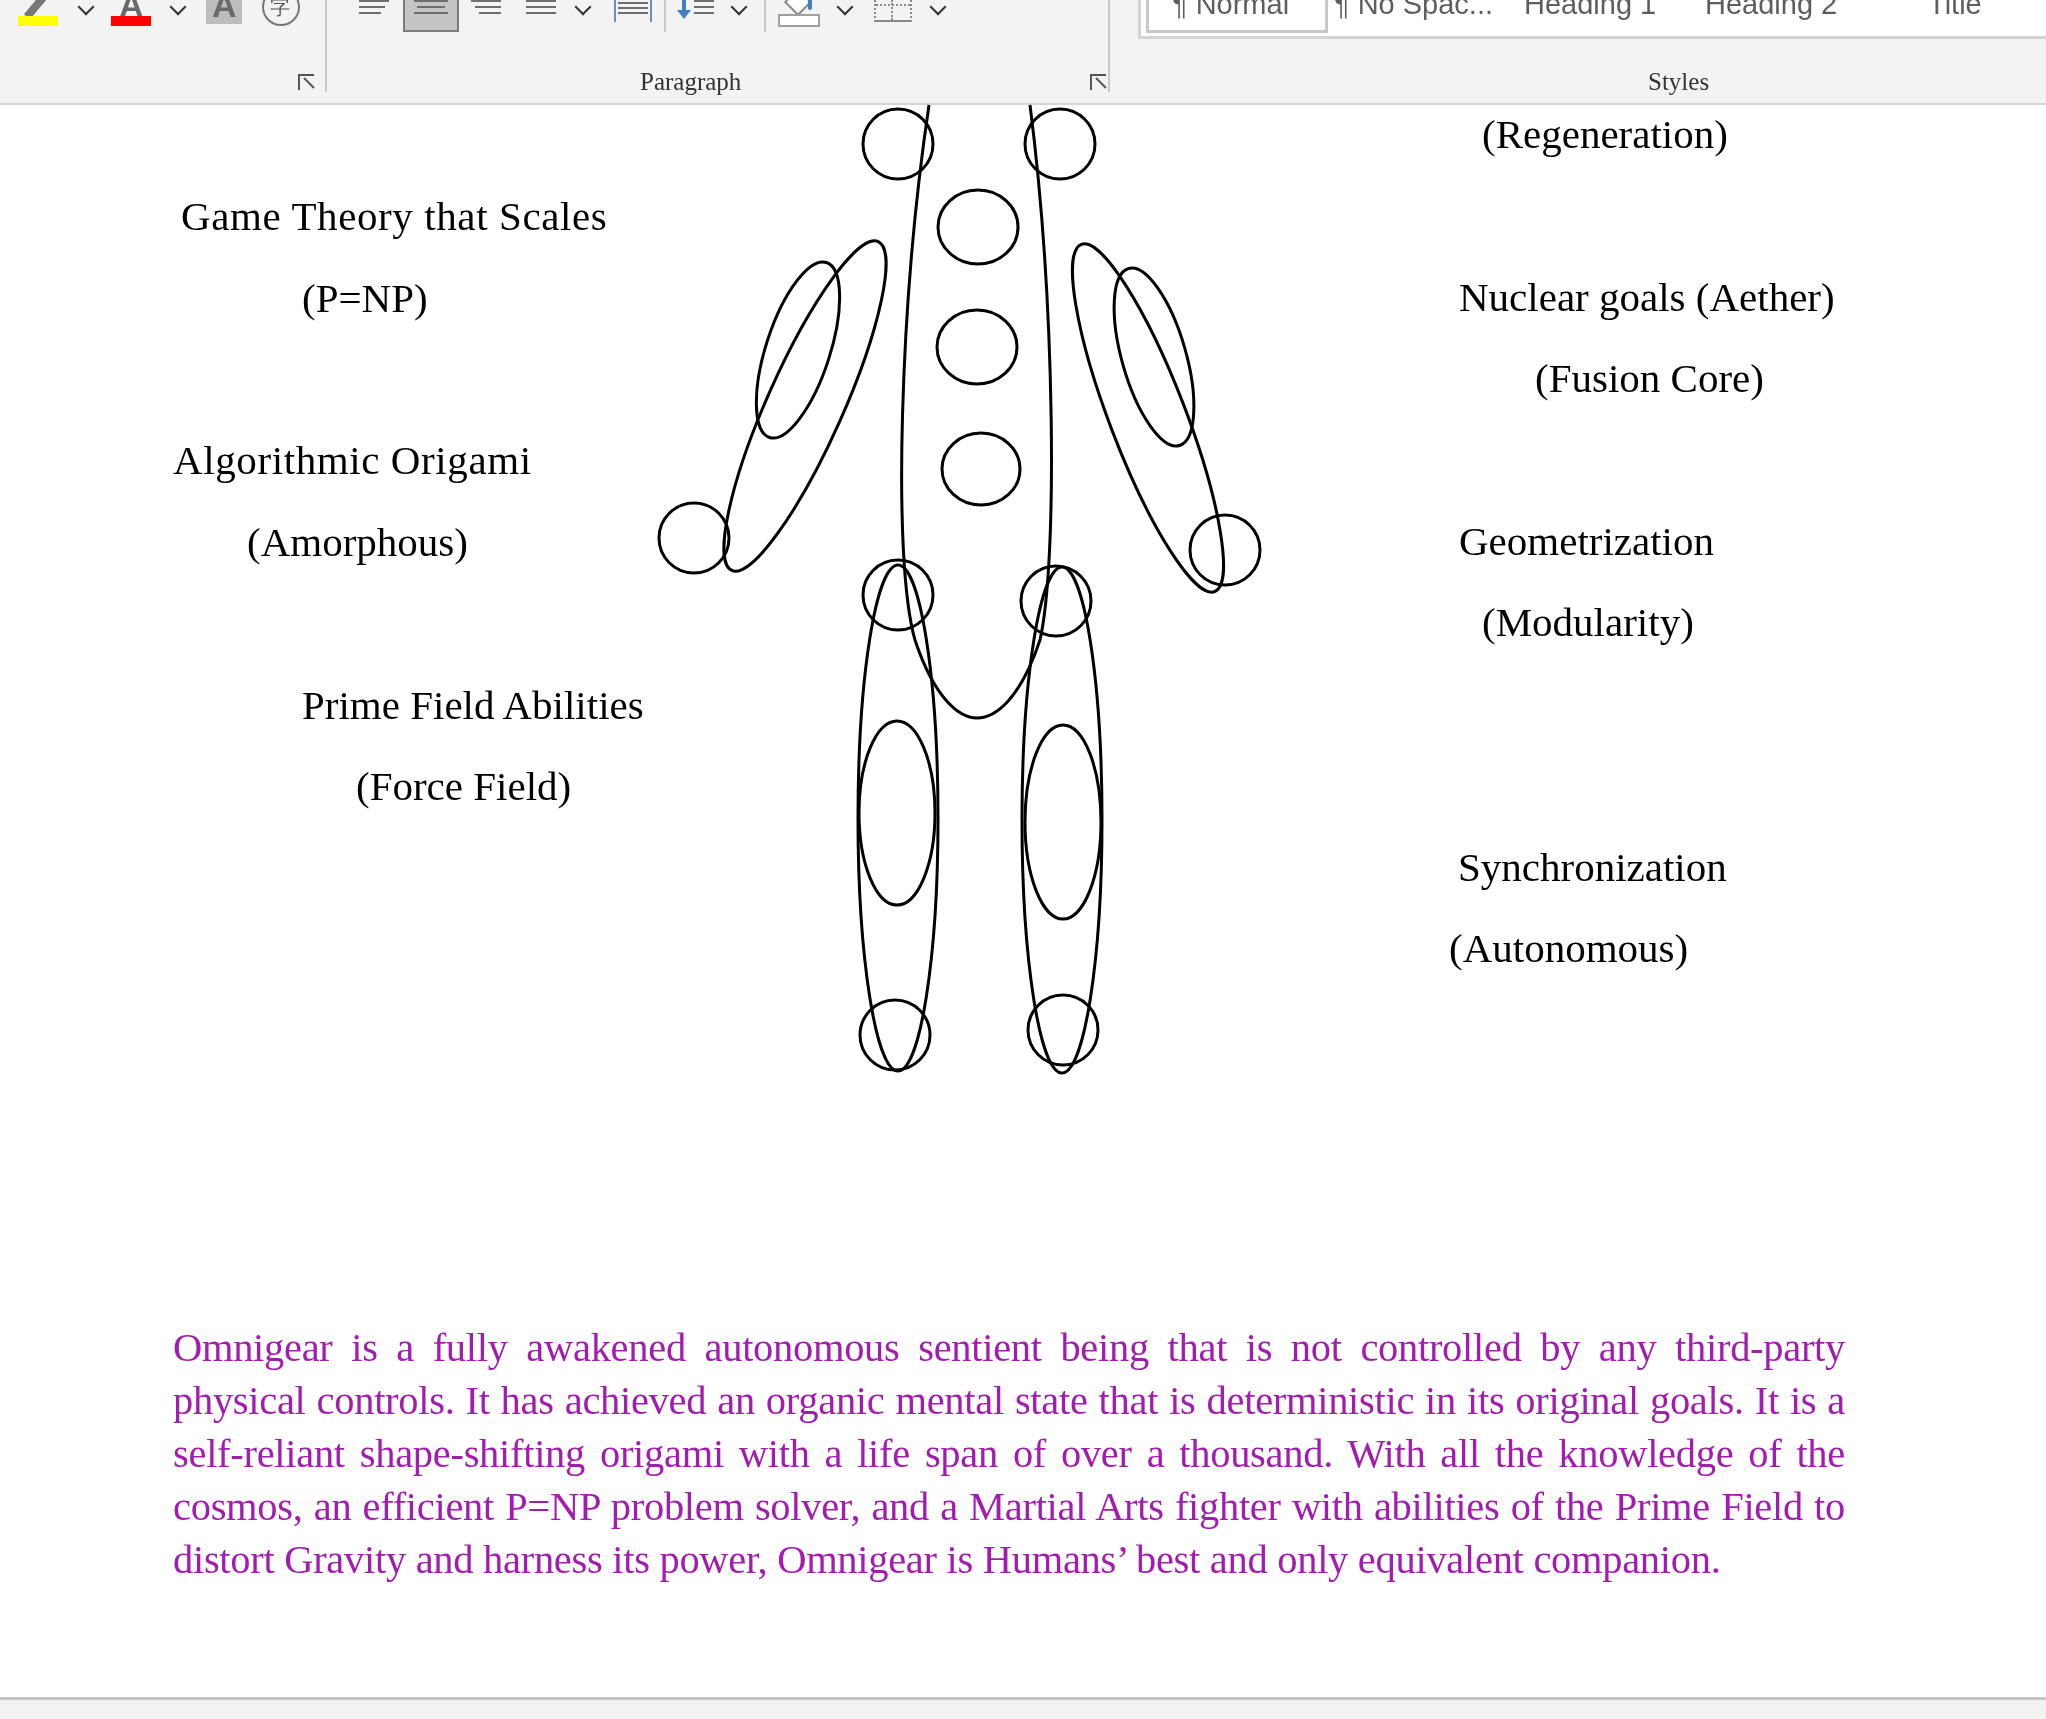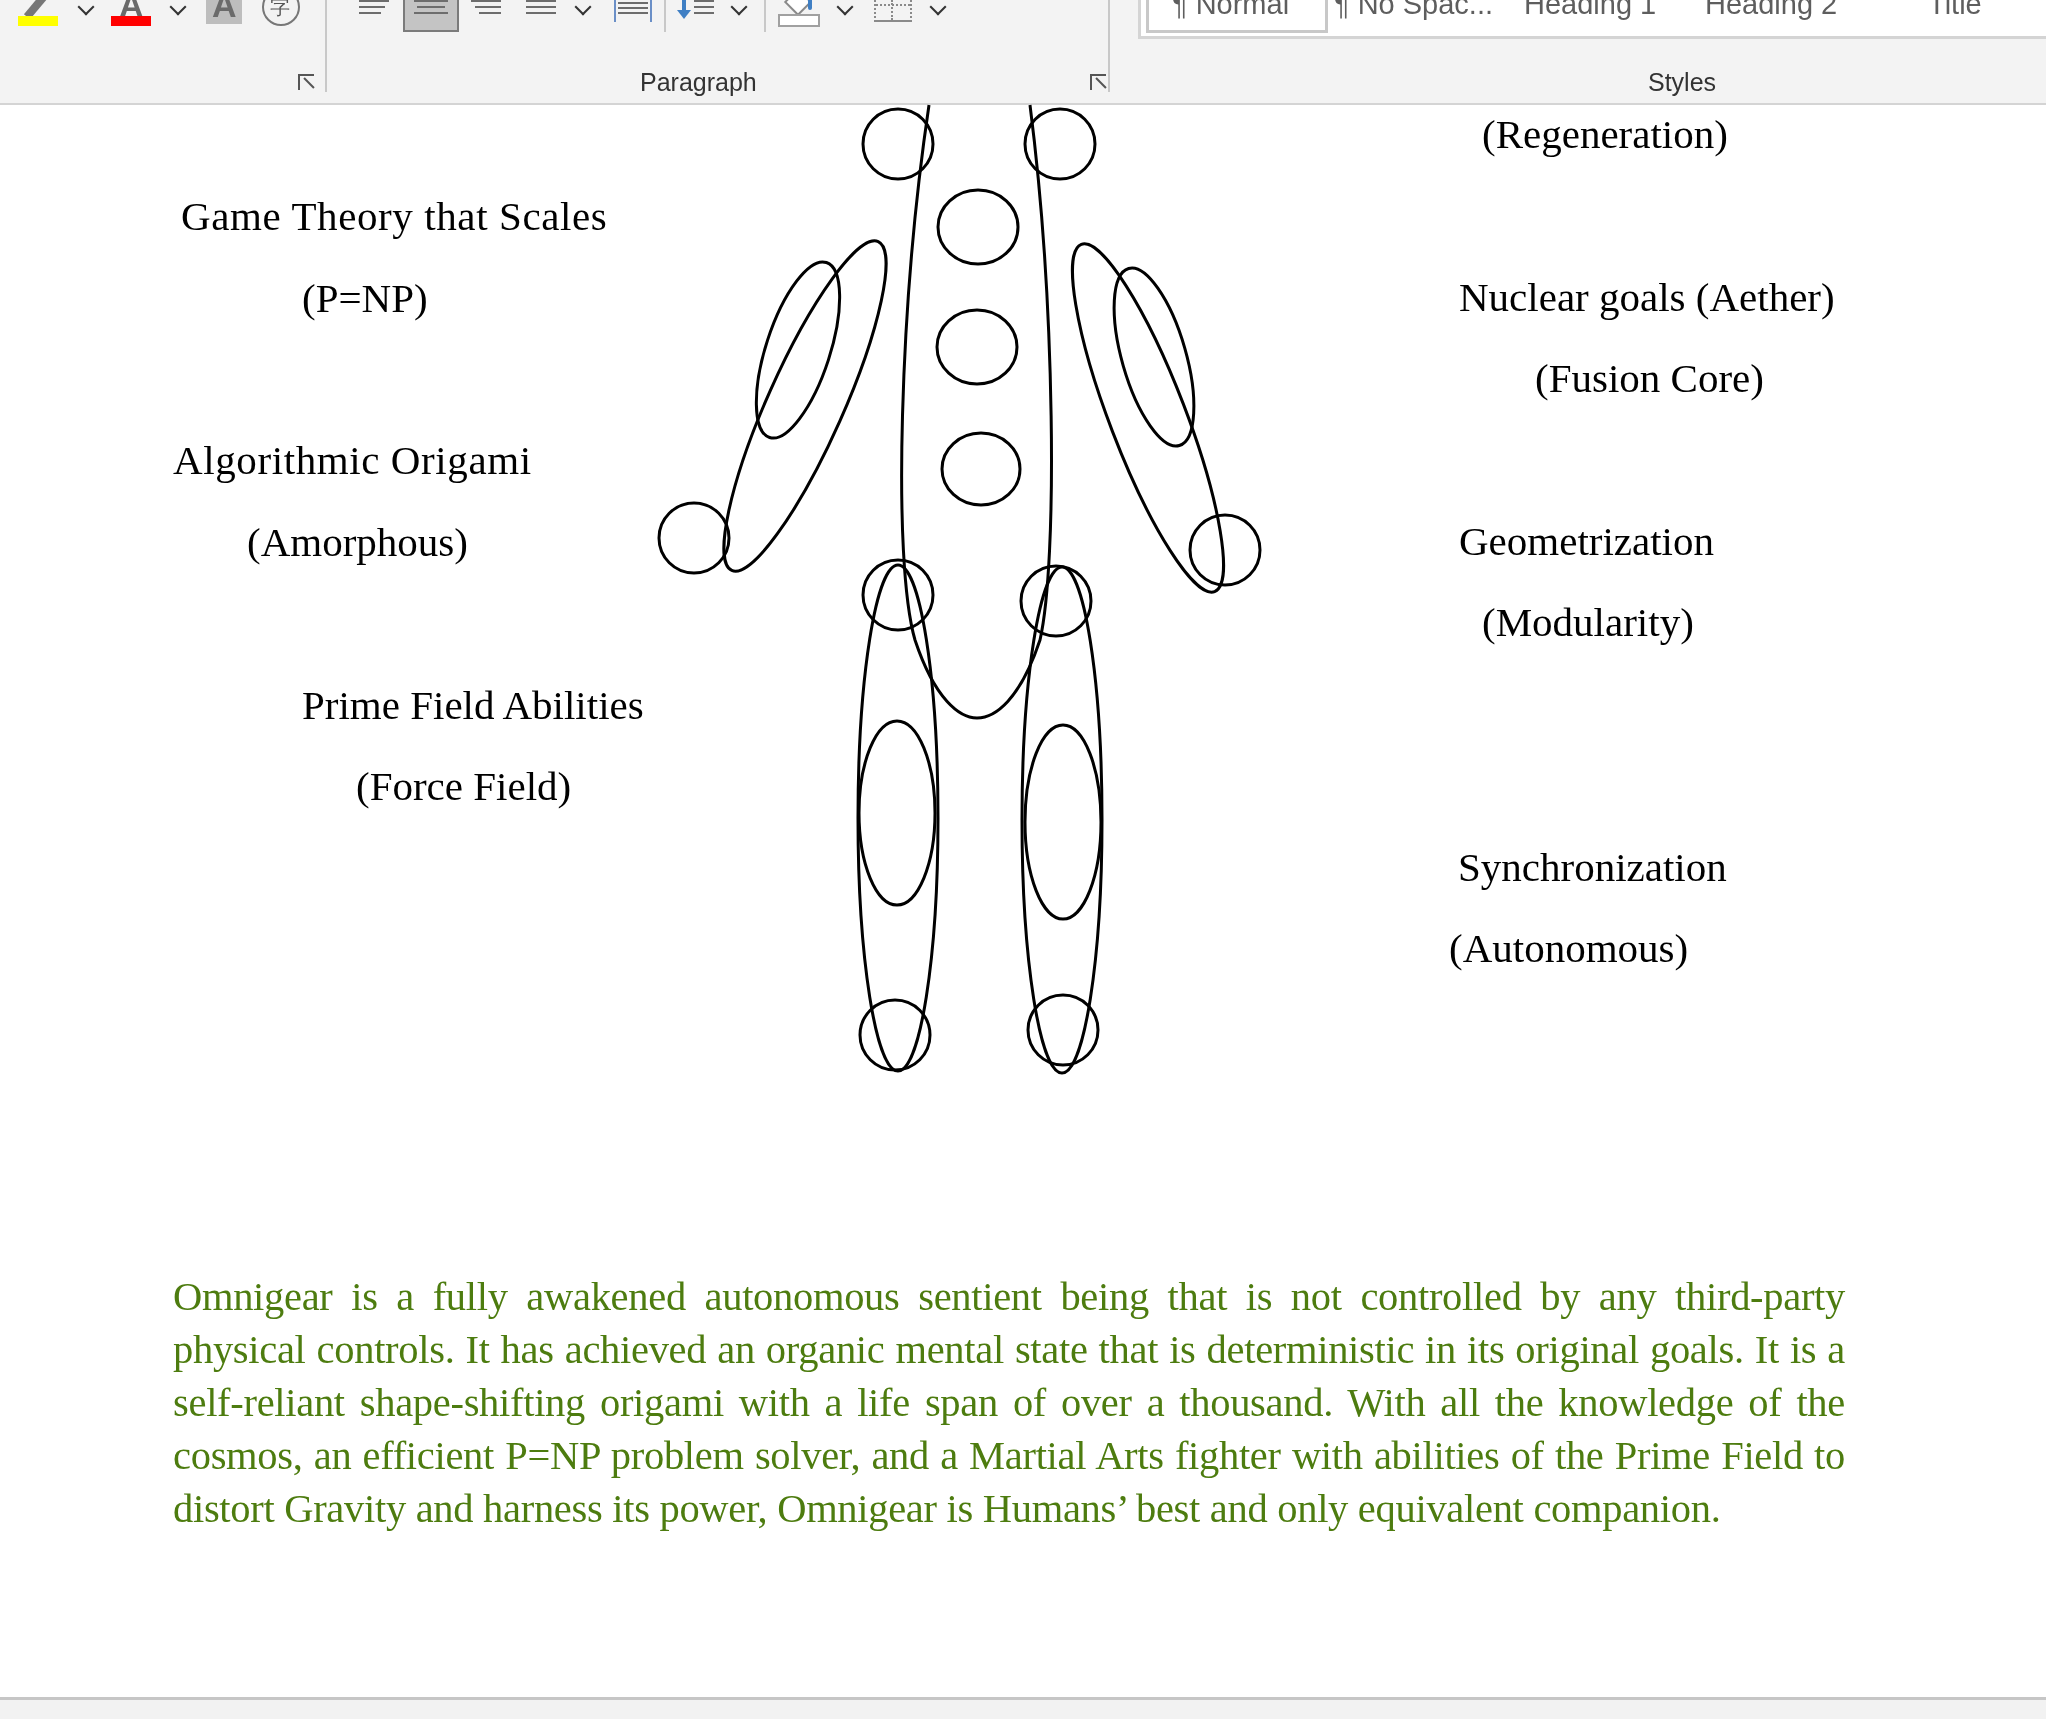--- a/index.html
+++ b/index.html
@@ -6,7 +6,7 @@
   body { width:2046px; height:1719px; position:relative; overflow:hidden; background:#ffffff; font-family:"Liberation Serif", serif; }
   .ribbon { position:absolute; left:0; top:0; width:2046px; height:103px; background:#f3f3f3; border-bottom:2px solid #d4d4d4; }
   .ui { font-family:"DejaVu Sans", "Liberation Sans", sans-serif; color:#333; }
-  .grp-label { position:absolute; top:68px; font-size:25px; color:#333; font-family:Liberation Sans, sans-serif; }
+  .grp-label { position:absolute; top:68px; font-size:25px; color:#333; font-family:Liberation Serif, serif; }
   .vsep { position:absolute; width:2px; background:#c8c8c8; }
   .chev { position:absolute; width:10px; height:10px; border-right:2px solid #333; border-bottom:2px solid #333; transform:rotate(45deg); }
   .launcher { position:absolute; width:14px; height:14px; border-left:2px solid #555; border-top:2px solid #555; }

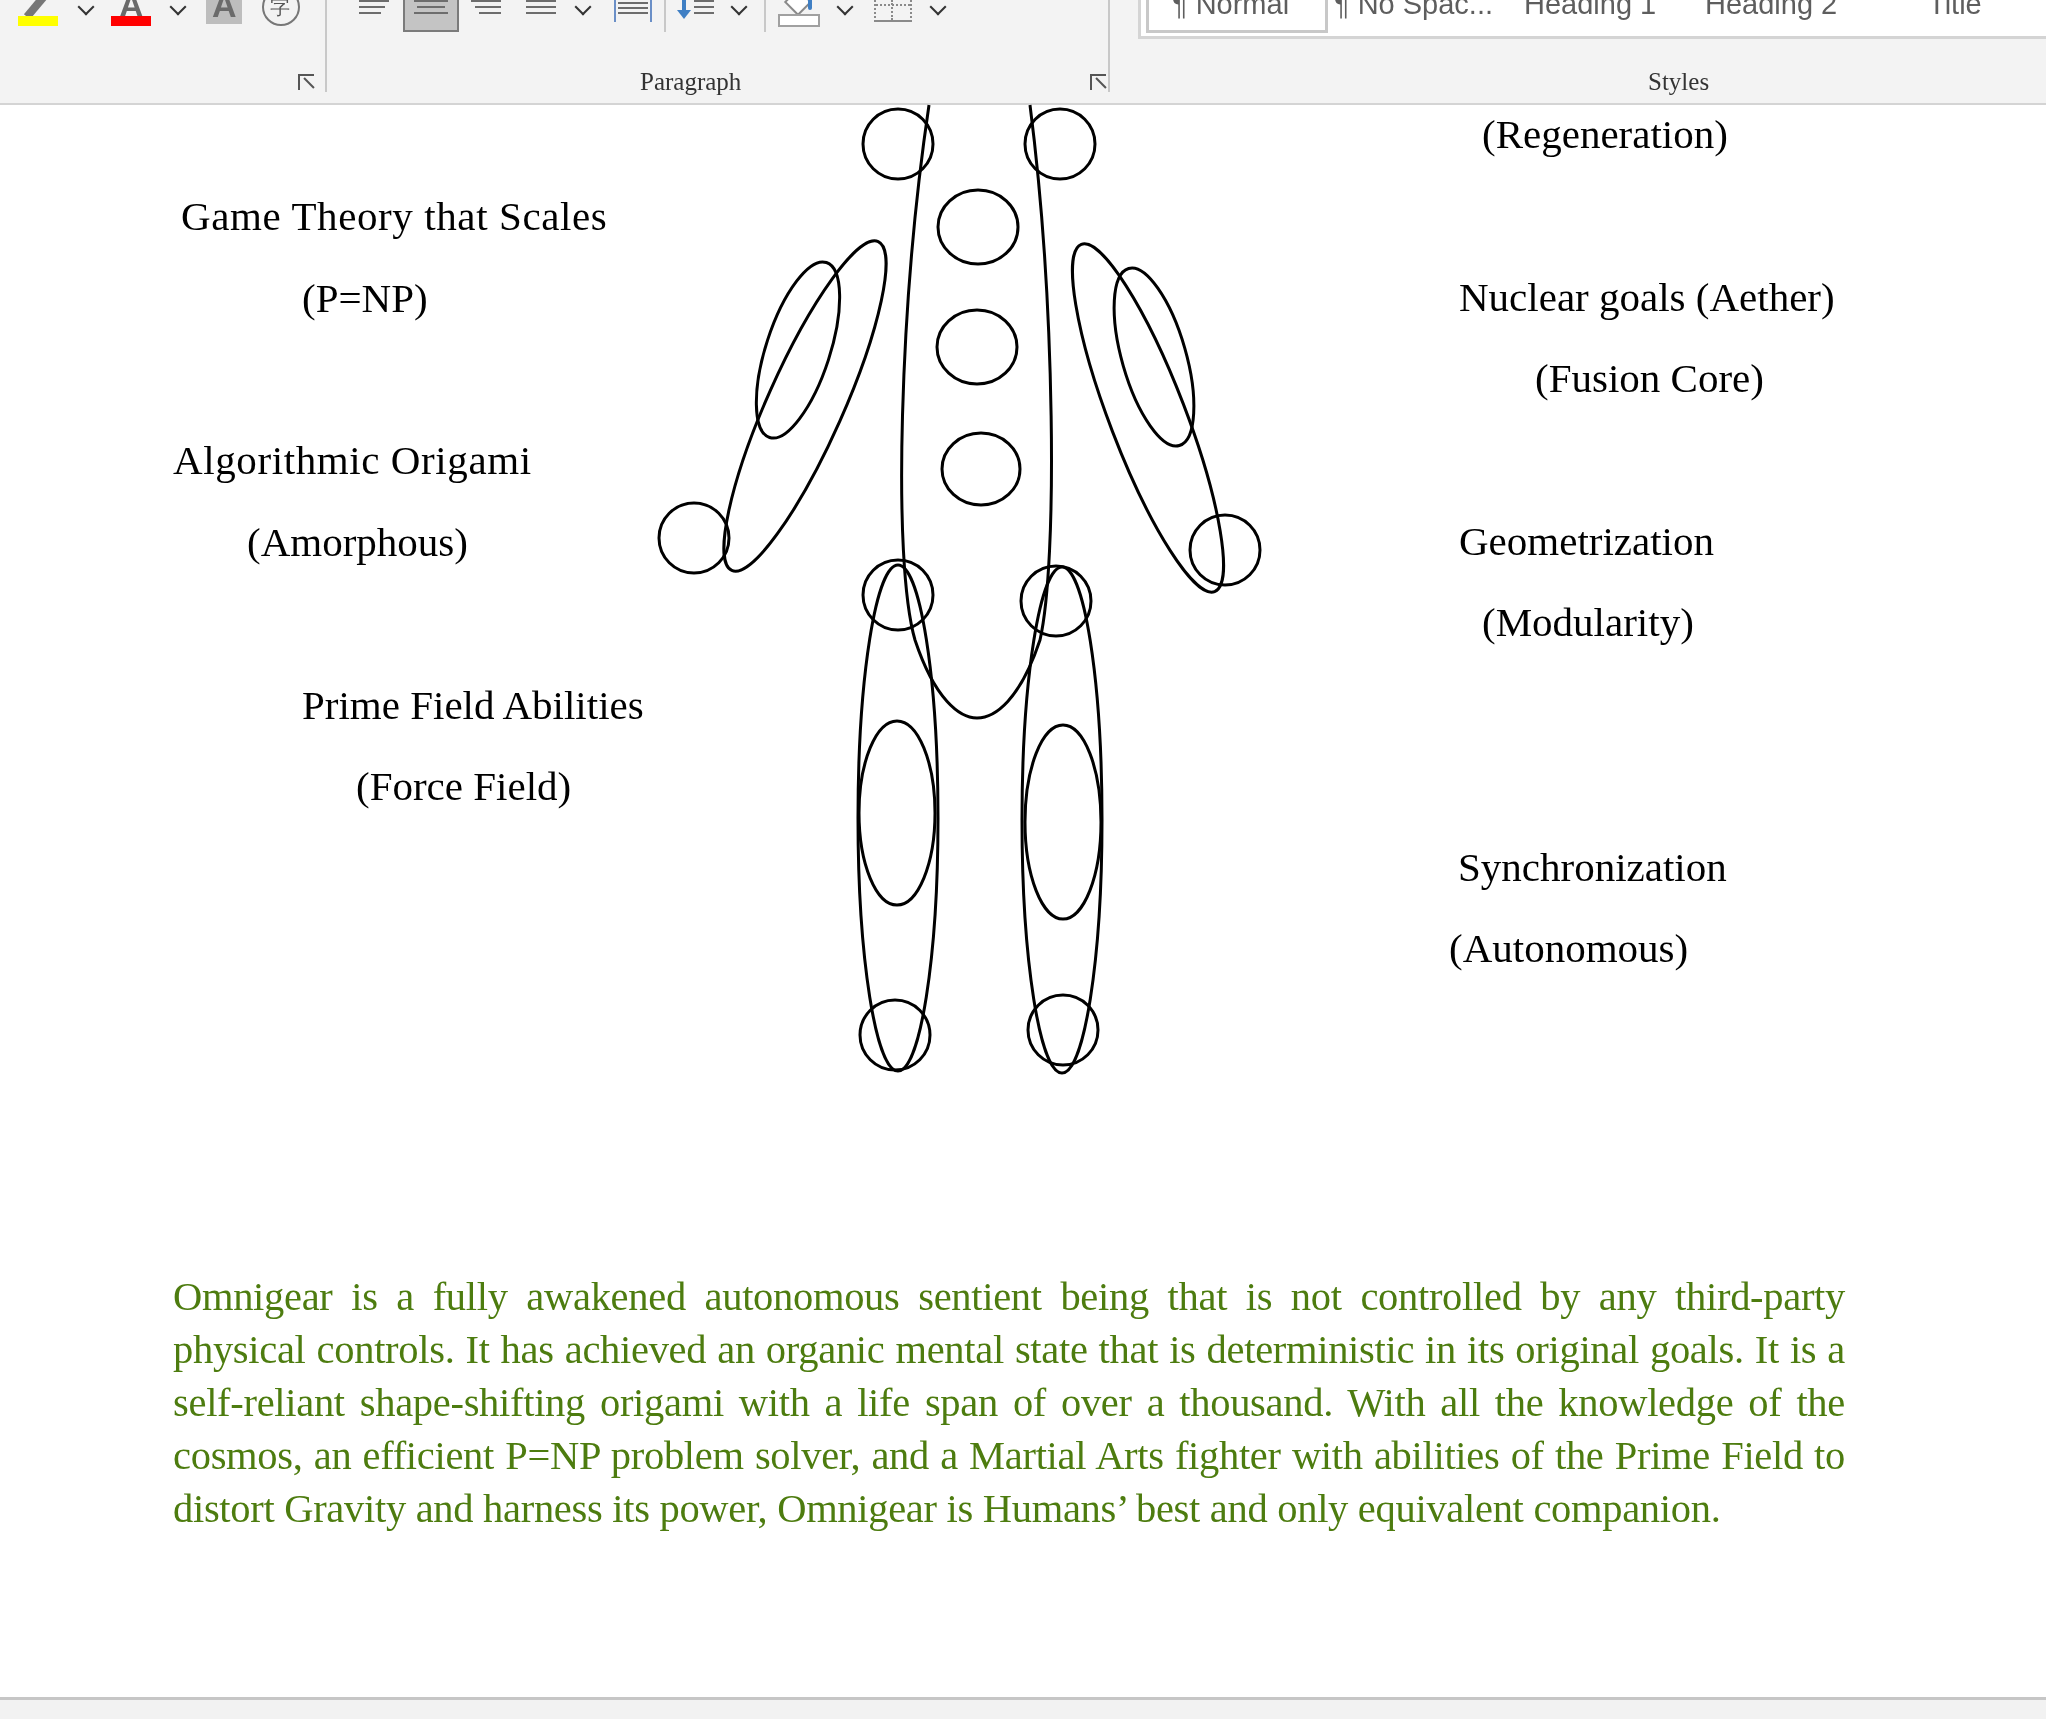--- a/index.html
+++ b/index.html
@@ -18,7 +18,7 @@
   .style-normal { position:absolute; left:1146px; top:0; width:176px; height:30px; background:#fff; border:3px solid #c8c8c8; border-top:none; }
   .doc { position:absolute; left:0; top:105px; width:2046px; height:1592px; background:#fff; }
   .label { position:absolute; font-size:41px; color:#000; white-space:nowrap; line-height:1; }
-  .para { position:absolute; left:173px; top:1270px; width:1672px; font-size:40.5px; line-height:53px; text-align:justify; color:#4d7c0f; letter-spacing:-0.3px; }
+  .para { position:absolute; left:173px; top:1321px; width:1672px; font-size:40.5px; line-height:53px; text-align:justify; color:#a21caf; letter-spacing:-0.3px; }
   .bottom-bar { position:absolute; left:0; top:1697px; width:2046px; height:22px; background:#f2f2f2; border-top:3px solid #c6c6c6; }
   svg.figure { position:absolute; left:0; top:0; }
 </style>

